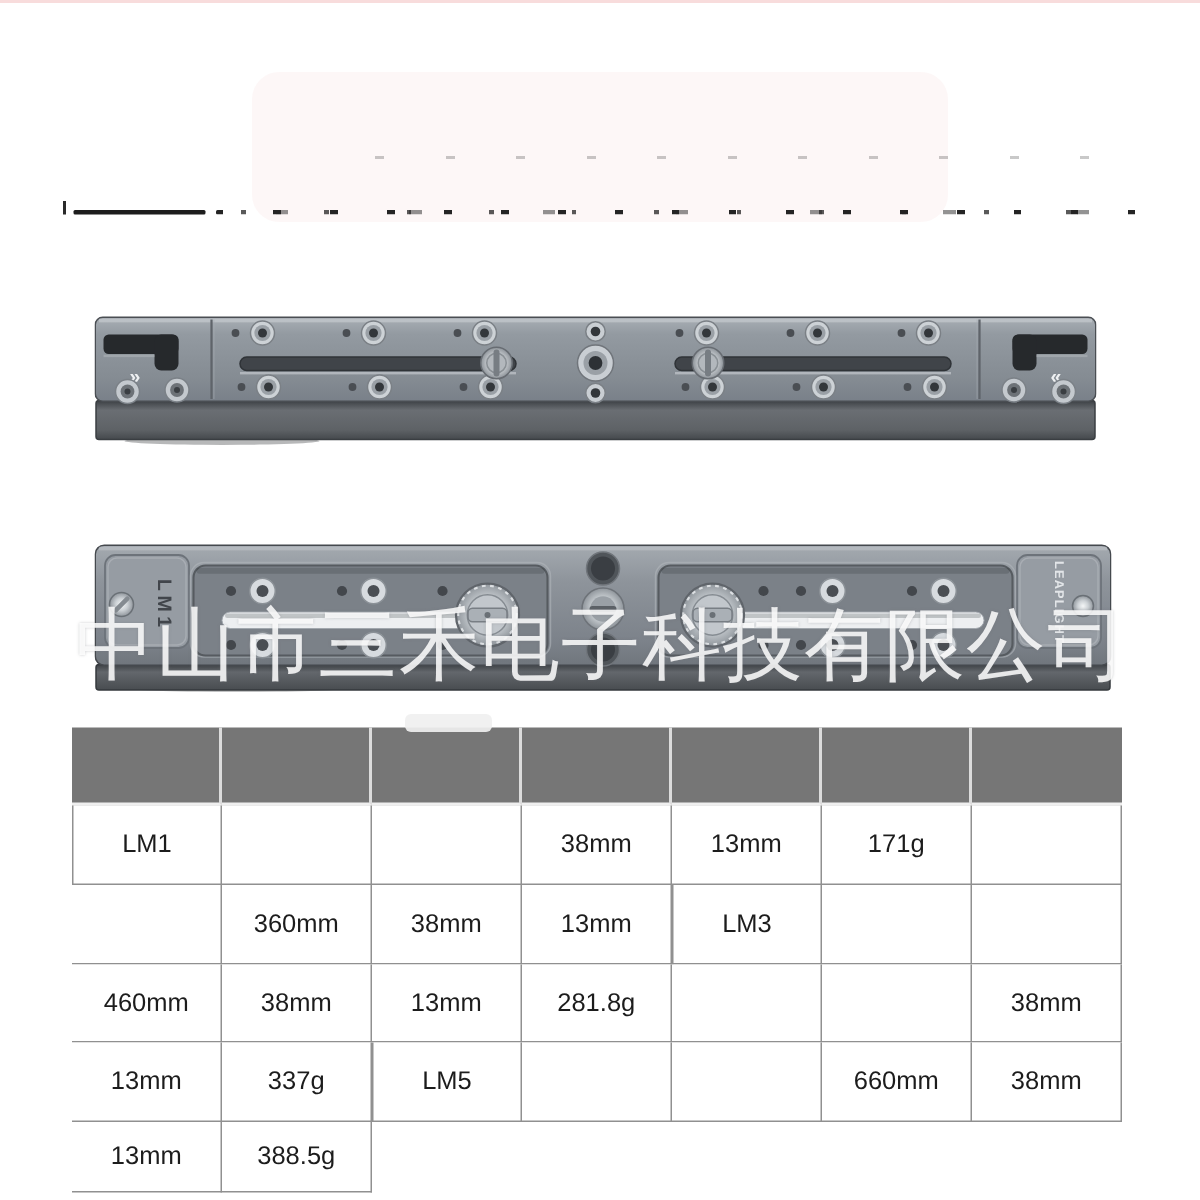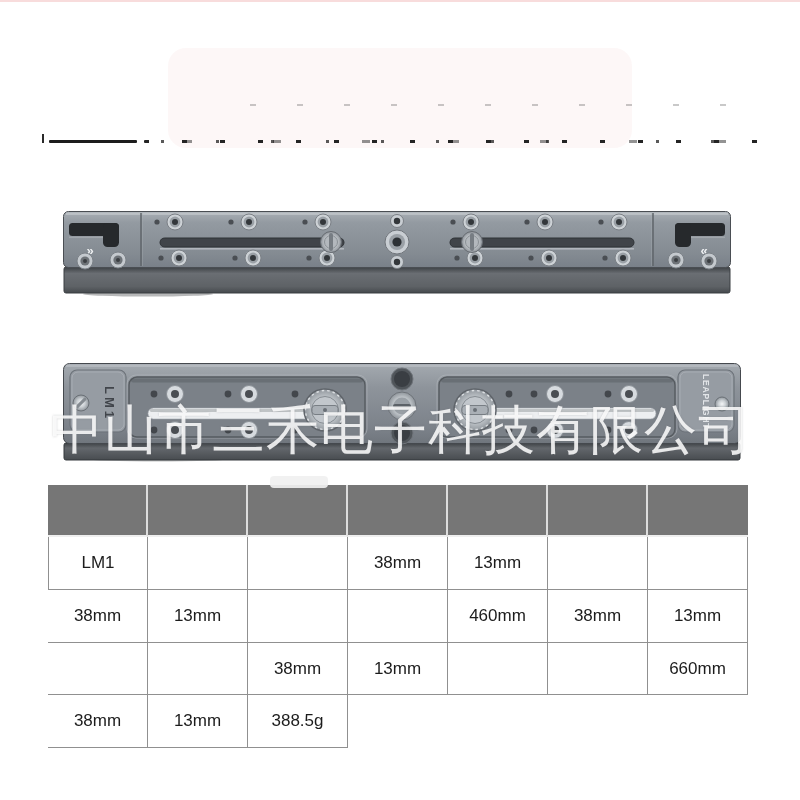--- a/index.html
+++ b/index.html
@@ -279,6 +279,7 @@
     <div class="cell td"></div>
     <div class="cell td">38mm</div>
     <div class="cell td">13mm</div>
+    <div class="cell td">171g</div>
 
     <div class="cell td"></div>
     <div class="cell td"></div>

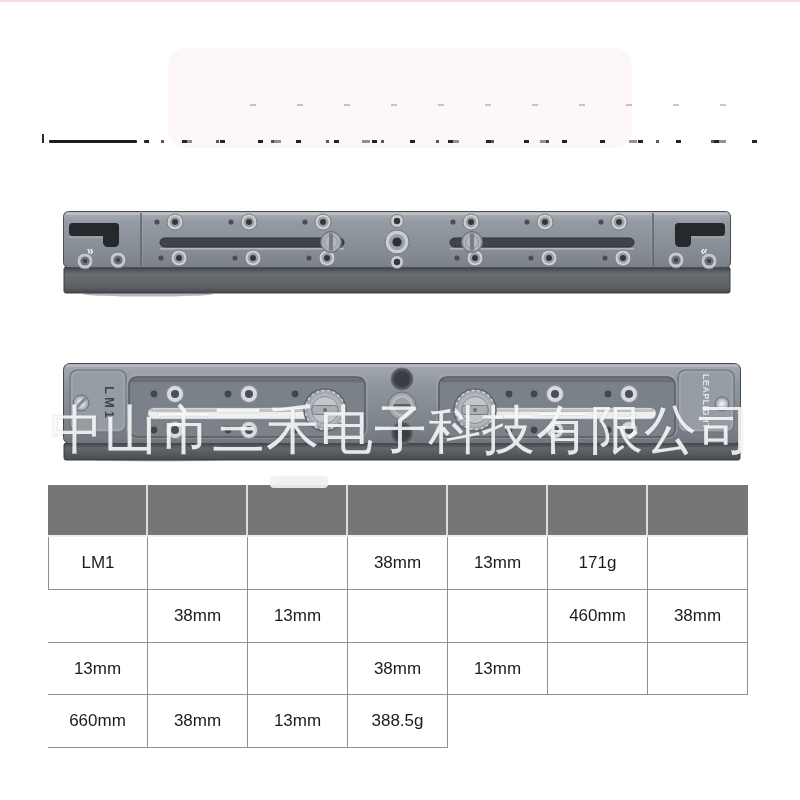--- a/index.html
+++ b/index.html
@@ -283,6 +283,7 @@
 
     <div class="cell td"></div>
     <div class="cell td"></div>
+    <div class="cell td">360mm</div>
     <div class="cell td">38mm</div>
     <div class="cell td">13mm</div>
 

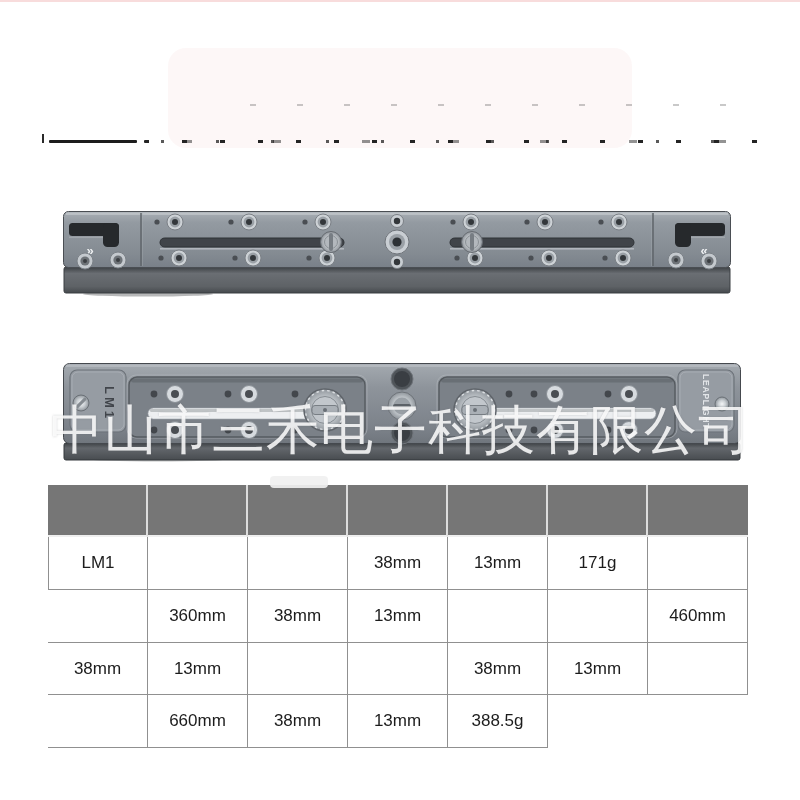--- a/index.html
+++ b/index.html
@@ -287,6 +287,7 @@
     <div class="cell td">38mm</div>
     <div class="cell td">13mm</div>
 
+    <div class="cell td first-col">LM3</div>
     <div class="cell td"></div>
     <div class="cell td"></div>
     <div class="cell td">460mm</div>

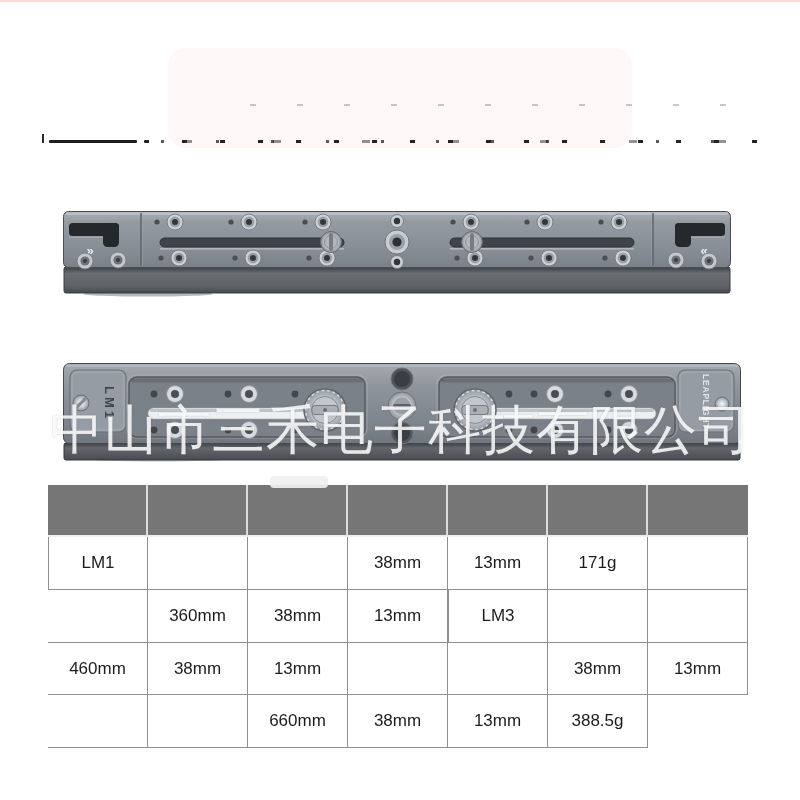--- a/index.html
+++ b/index.html
@@ -293,6 +293,7 @@
     <div class="cell td">460mm</div>
     <div class="cell td">38mm</div>
     <div class="cell td">13mm</div>
+    <div class="cell td">281.8g</div>
 
     <div class="cell td"></div>
     <div class="cell td"></div>

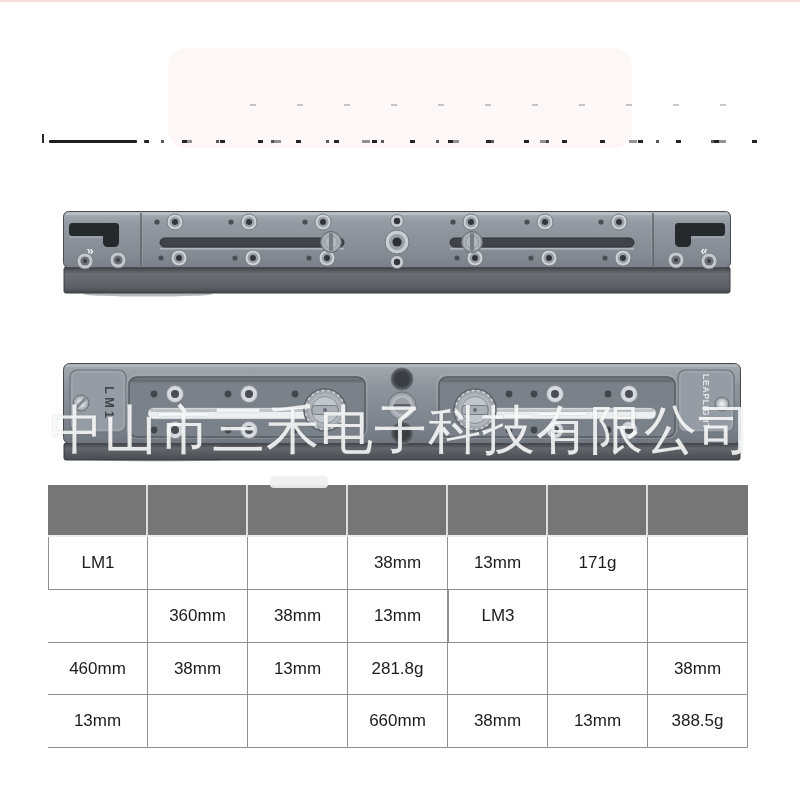--- a/index.html
+++ b/index.html
@@ -299,6 +299,7 @@
     <div class="cell td"></div>
     <div class="cell td">38mm</div>
     <div class="cell td">13mm</div>
+    <div class="cell td">337g</div>
 
     <div class="cell td"></div>
     <div class="cell td"></div>

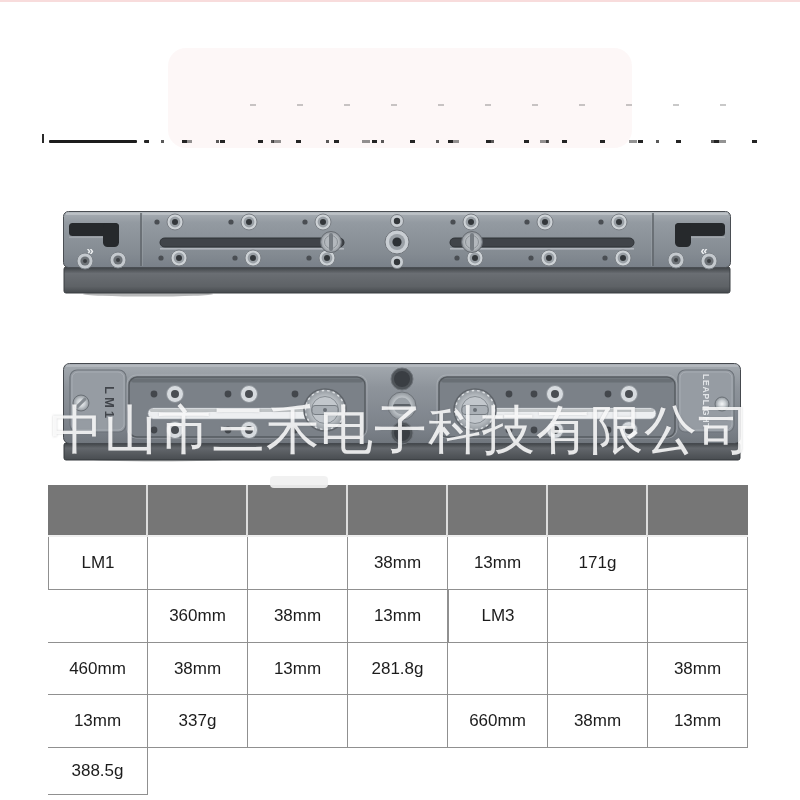--- a/index.html
+++ b/index.html
@@ -301,6 +301,7 @@
     <div class="cell td">13mm</div>
     <div class="cell td">337g</div>
 
+    <div class="cell td first-col">LM5</div>
     <div class="cell td"></div>
     <div class="cell td"></div>
     <div class="cell td">660mm</div>

